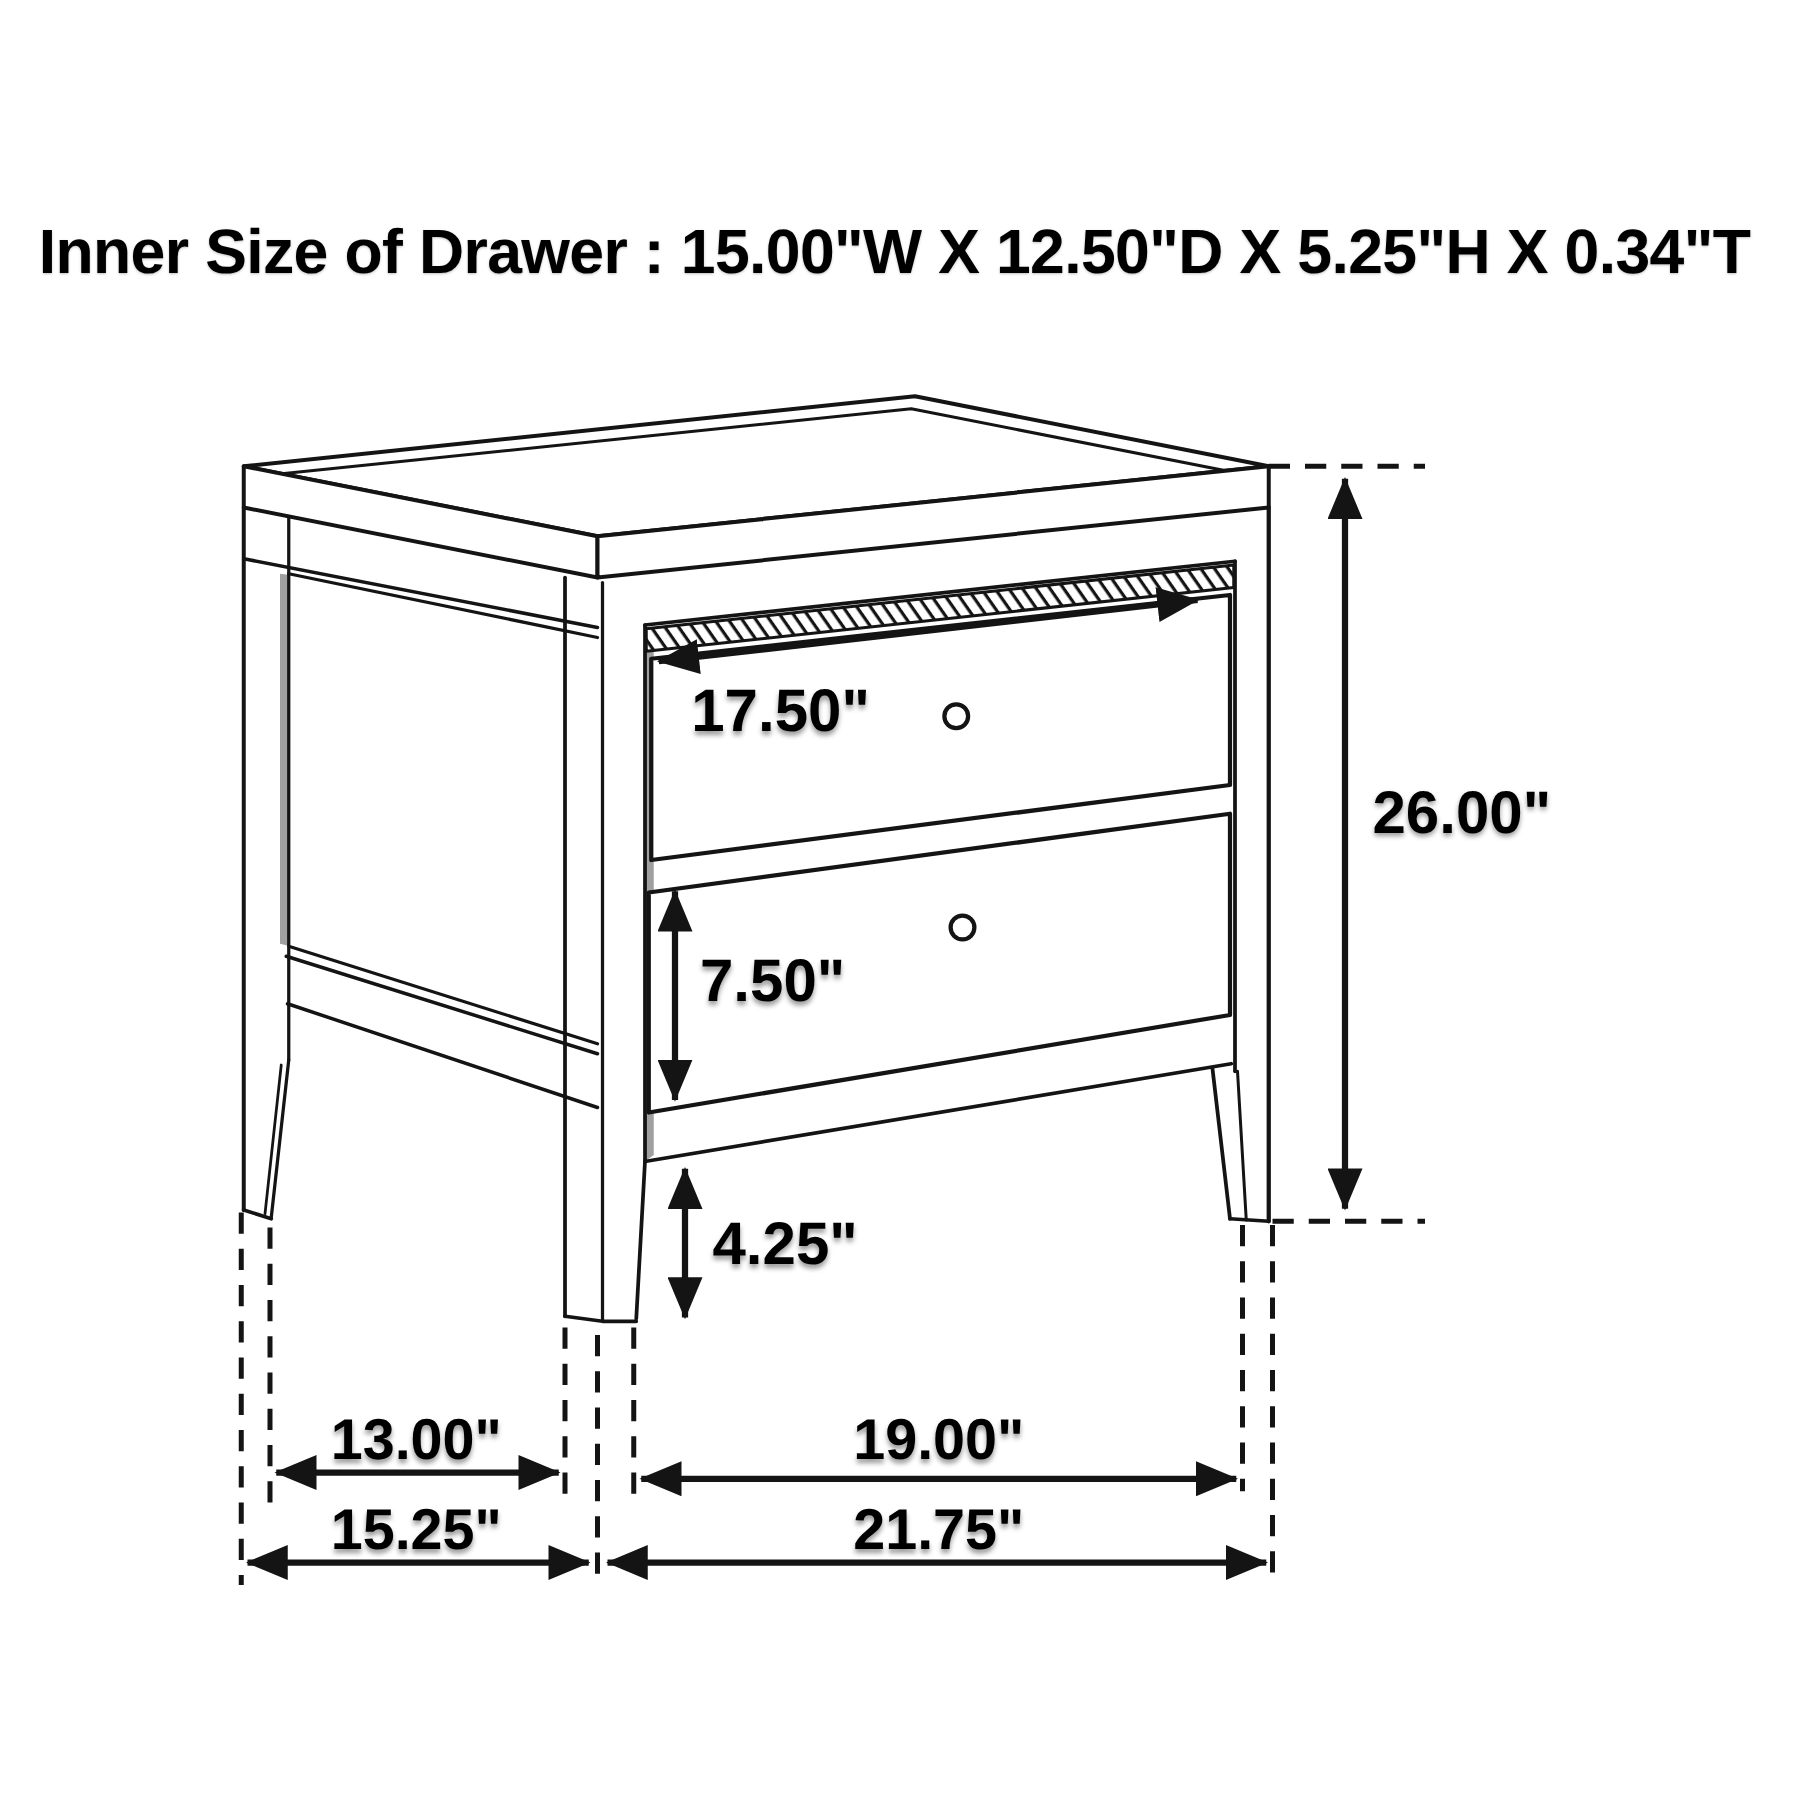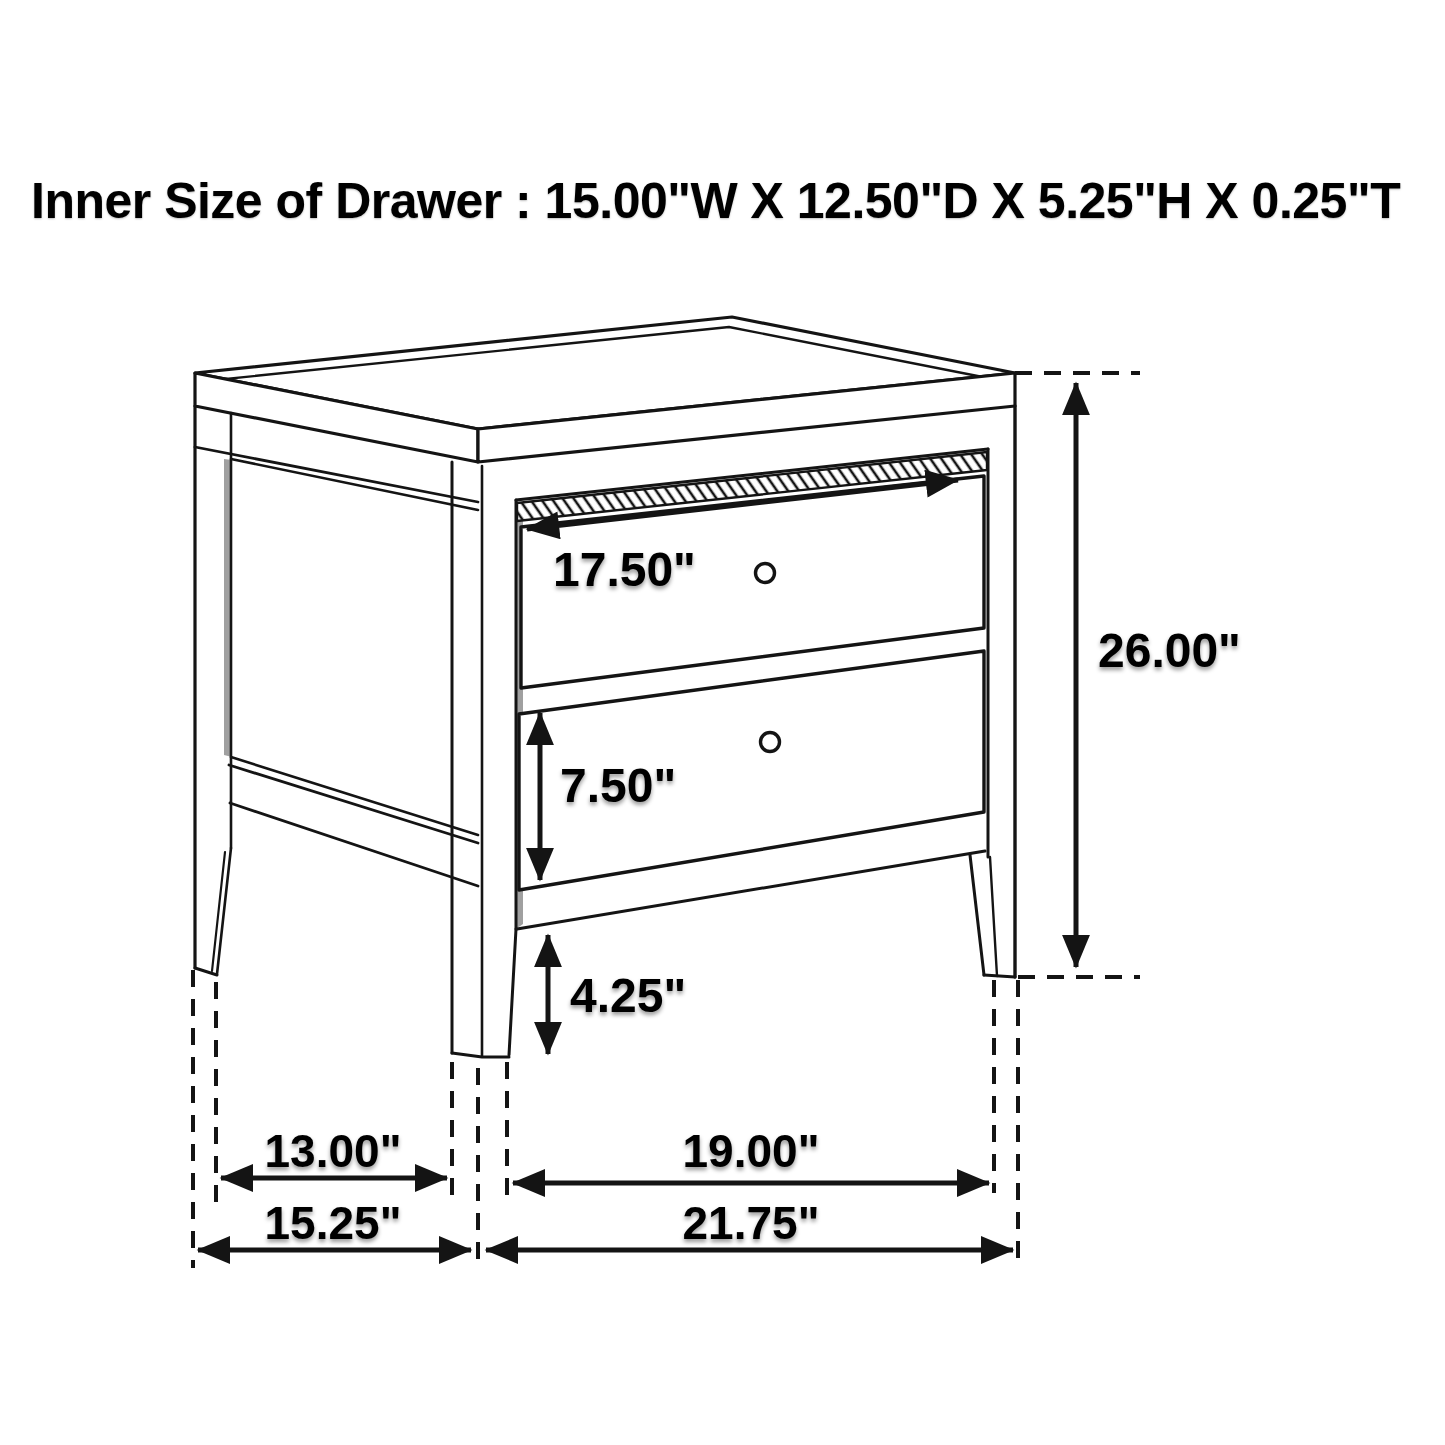--- a/index.html
+++ b/index.html
@@ -128,7 +128,7 @@
     </g>
   </svg>
 
-  <div id="title-text">Inner Size of Drawer : 15.00"W X 12.50"D X 5.25"H X 0.25"T</div>
+  <div id="title-text">Inner Size of Drawer : 15.00"W X 12.50"D X 5.25"H X 0.34"T</div>
 
   <div class="lbl f48" style="left:553px;top:546px;">17.50"</div>
   <div class="lbl f48" style="left:1098px;top:627px;">26.00"</div>

